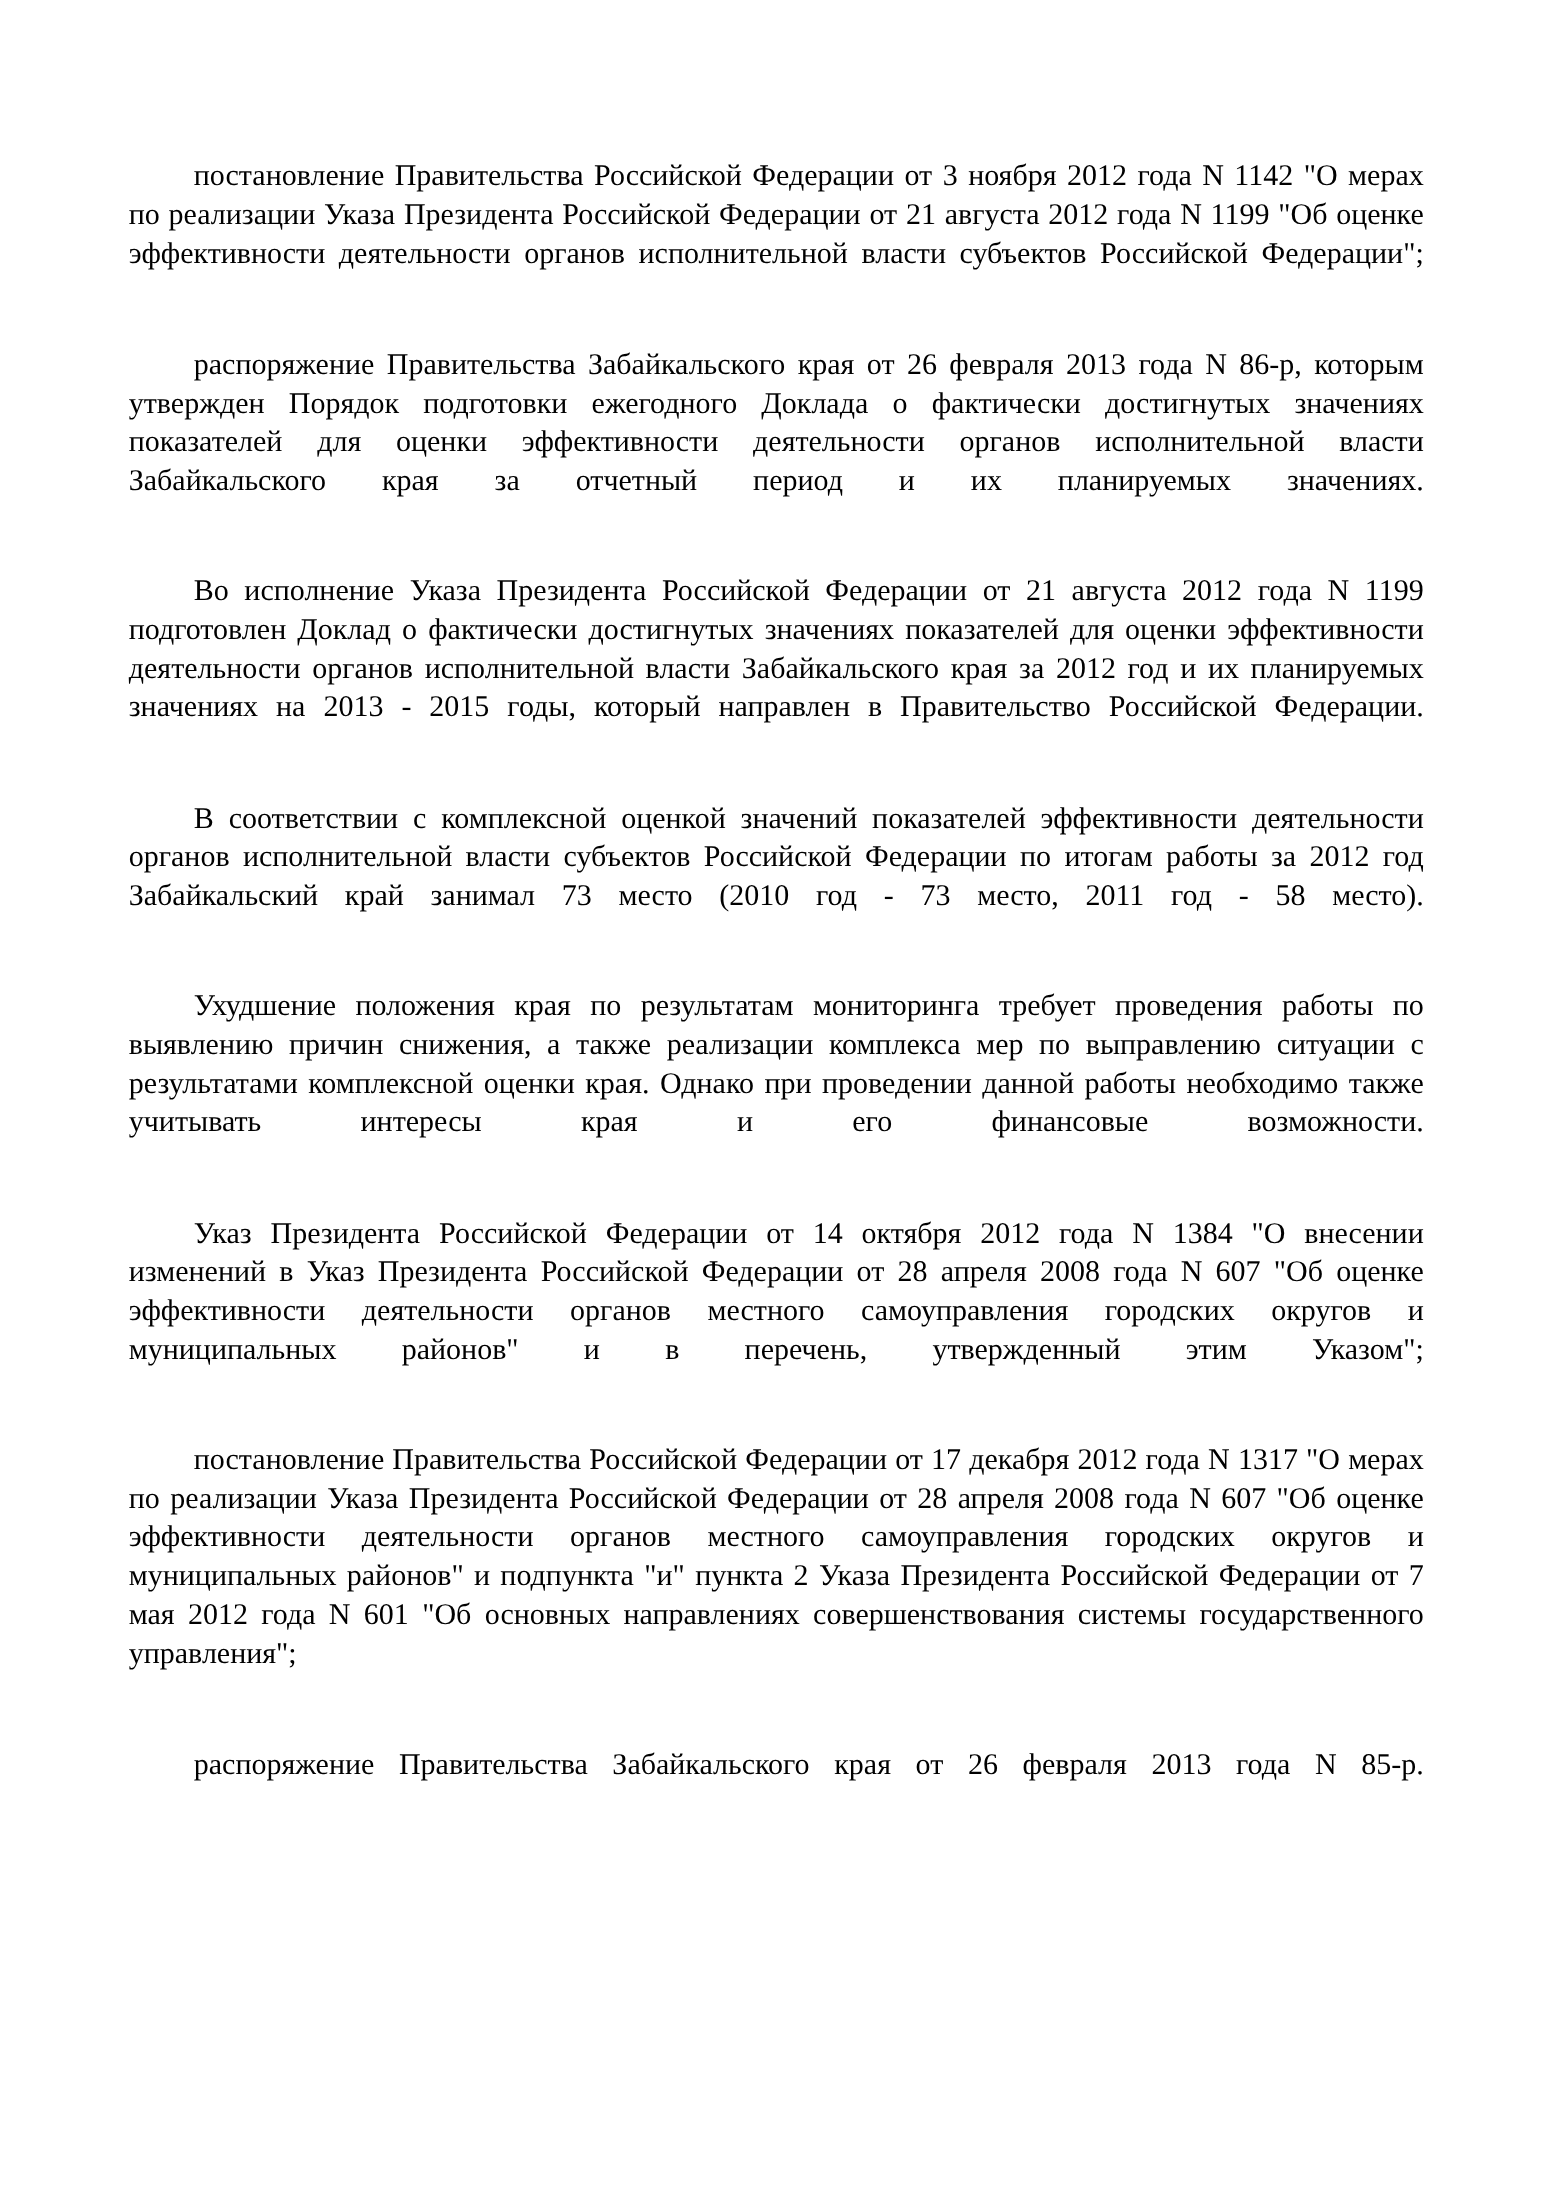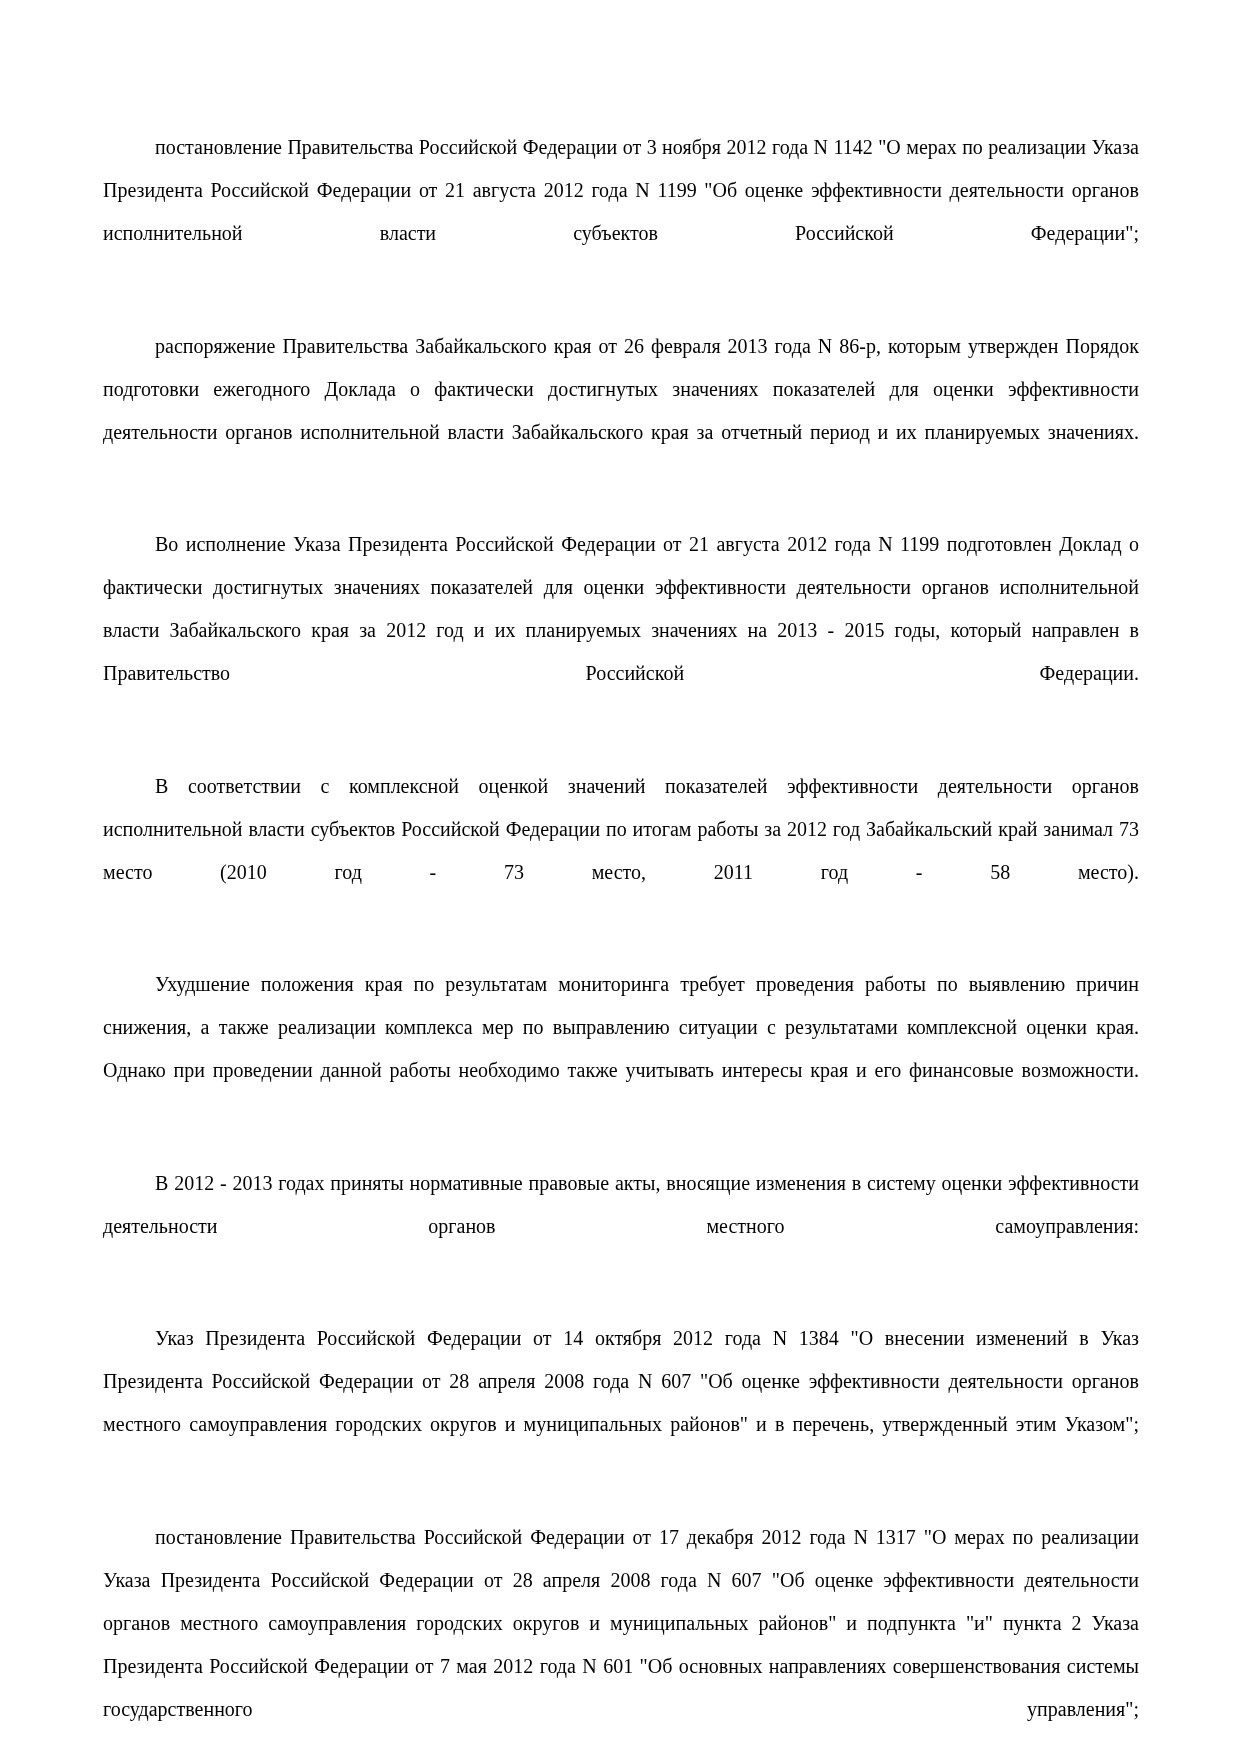--- a/index.html
+++ b/index.html
@@ -29,8 +29,8 @@
   }
   .para {
     margin: 0 0 26.5px 0;
-    font-size: 20px;
-    line-height: 43px;
+    font-size: 24px;
+    line-height: 31px;
     text-align: justify;
     text-indent: 52px;
     hyphens: none;

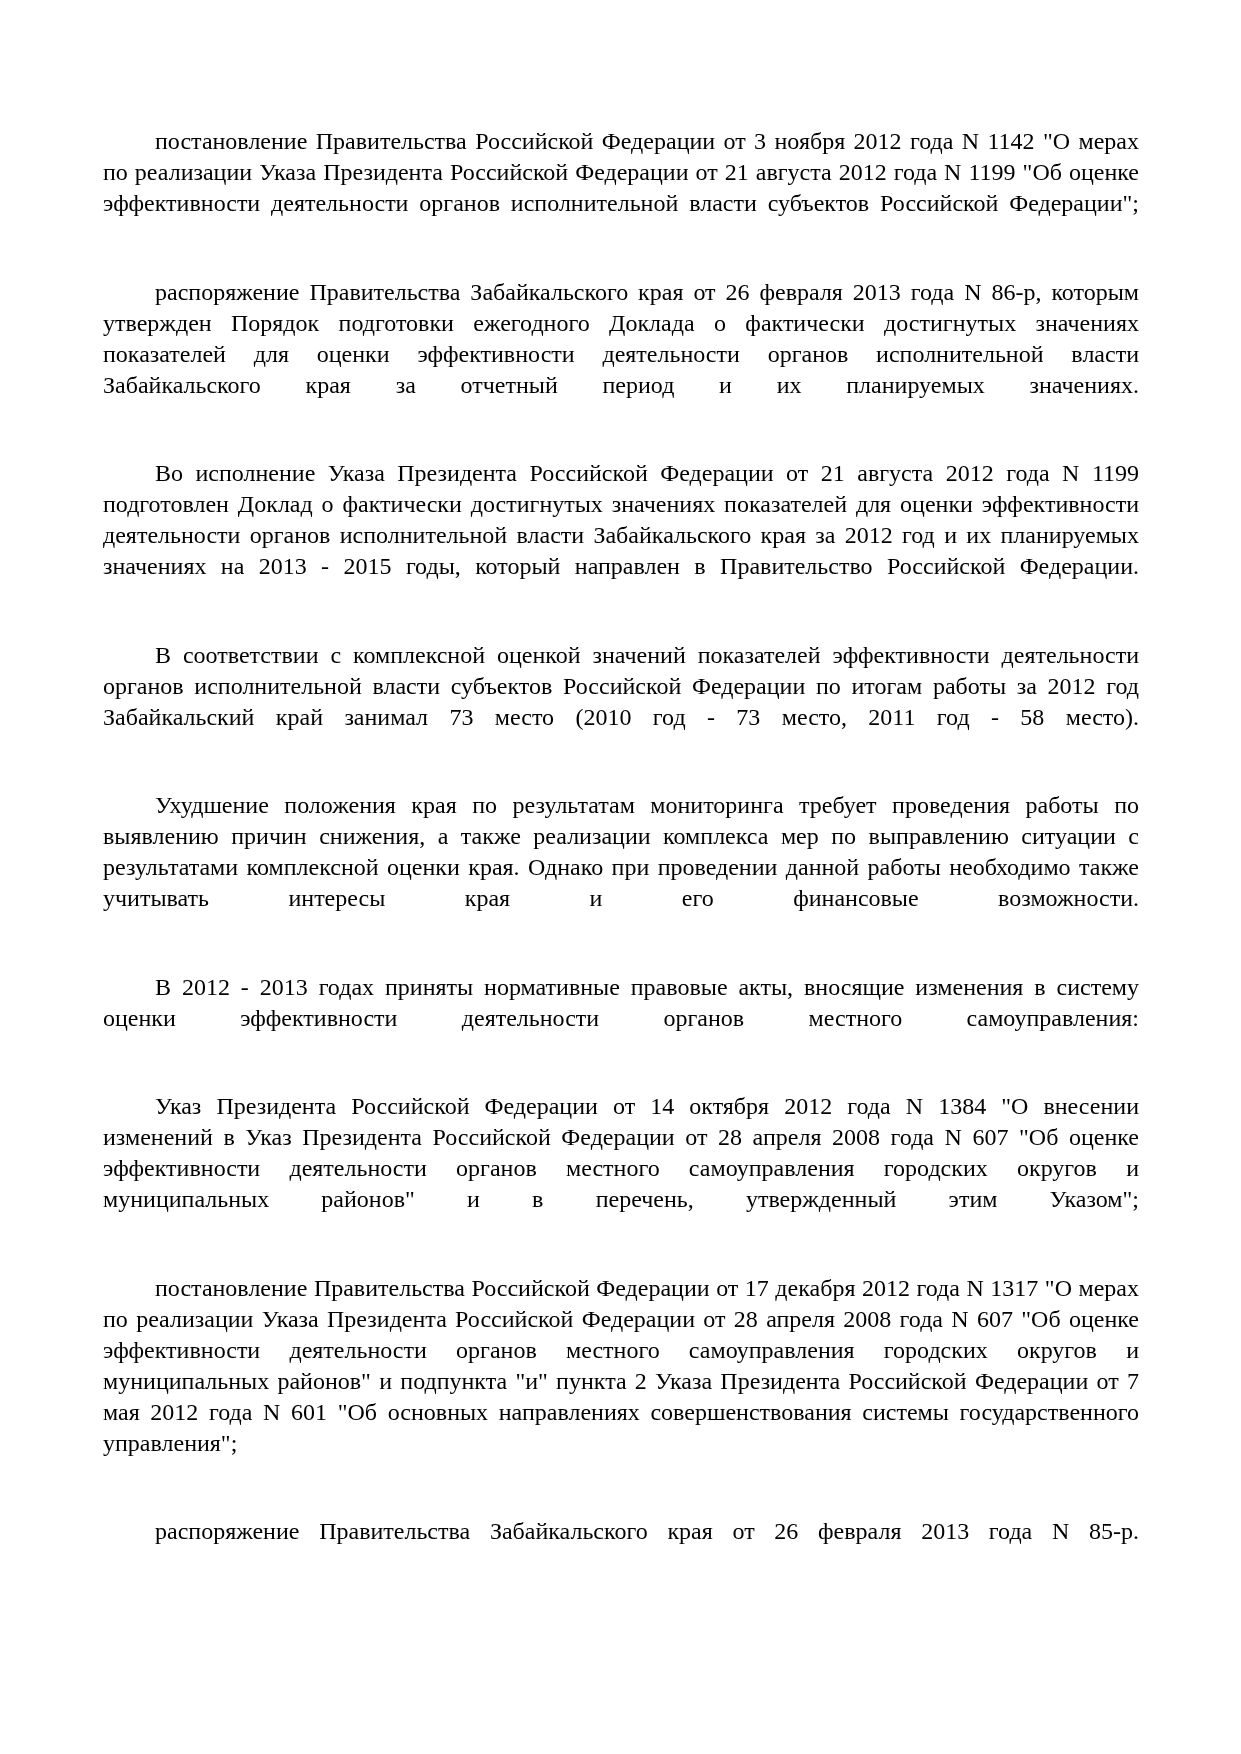--- a/index.html
+++ b/index.html
@@ -58,7 +58,6 @@
     <p class="para">Во исполнение Указа Президента Российской Федерации от 21 августа 2012 года N 1199 подготовлен Доклад о фактически достигнутых значениях показателей для оценки эффективности деятельности органов исполнительной власти Забайкальского края за 2012 год и их планируемых значениях на 2013 - 2015 годы, который направлен в Правительство Российской Федерации.</p>
     <p class="para">В соответствии с комплексной оценкой значений показателей эффективности деятельности органов исполнительной власти субъектов Российской Федерации по итогам работы за 2012 год Забайкальский край занимал 73 место (2010 год - 73 место, 2011 год - 58 место).</p>
     <p class="para">Ухудшение положения края по результатам мониторинга требует проведения работы по выявлению причин снижения, а также реализации комплекса мер по выправлению ситуации с результатами комплексной оценки края. Однако при проведении данной работы необходимо также учитывать интересы края и его финансовые возможности.</p>
-    <p class="para">В 2012 - 2013 годах приняты нормативные правовые акты, вносящие изменения в систему оценки эффективности деятельности органов местного самоуправления:</p>
     <p class="para">Указ Президента Российской Федерации от 14 октября 2012 года N 1384 "О внесении изменений в Указ Президента Российской Федерации от 28 апреля 2008 года N 607 "Об оценке эффективности деятельности органов местного самоуправления городских округов и муниципальных районов" и в перечень, утвержденный этим Указом";</p>
     <p class="para">постановление Правительства Российской Федерации от 17 декабря 2012 года N 1317 "О мерах по реализации Указа Президента Российской Федерации от 28 апреля 2008 года N 607 "Об оценке эффективности деятельности органов местного самоуправления городских округов и муниципальных районов" и подпункта "и" пункта 2 Указа Президента Российской Федерации от 7 мая 2012 года N 601 "Об основных направлениях совершенствования системы государственного управления";</p>
     <p class="para">распоряжение Правительства Забайкальского края от 26 февраля 2013 года N 85-р.</p>

